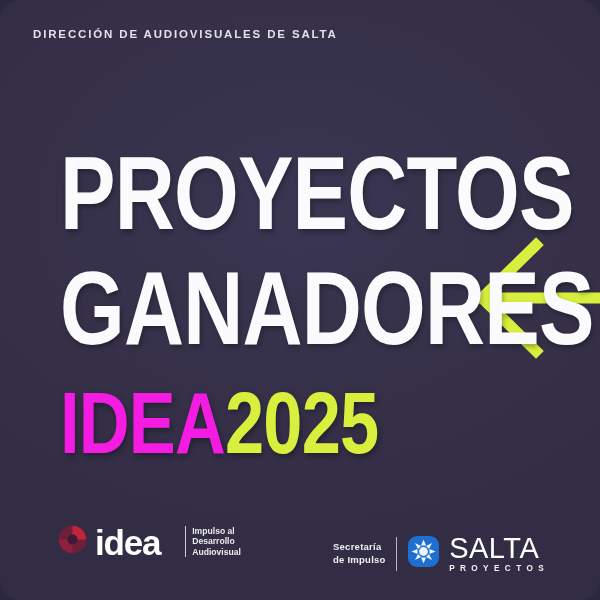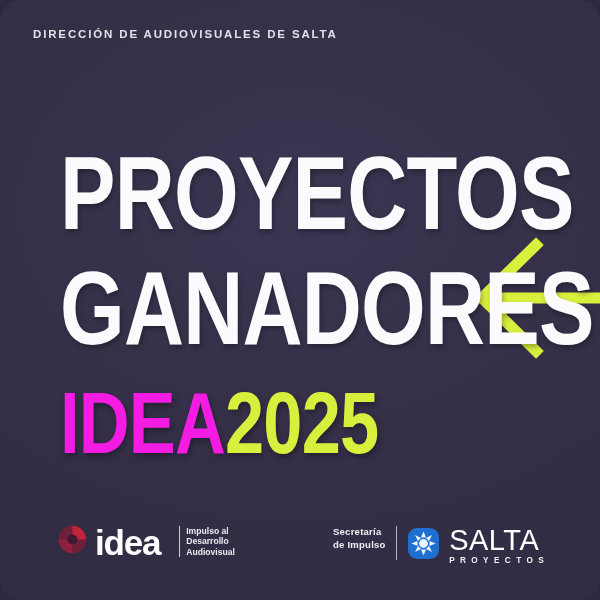--- a/index.html
+++ b/index.html
@@ -114,7 +114,7 @@
     line-height: 1.22;
     font-weight: 600;
     color: #eceaf1;
-    margin-left: 12px;
+    margin-left: 18px;
   }
 
   .gov-block {

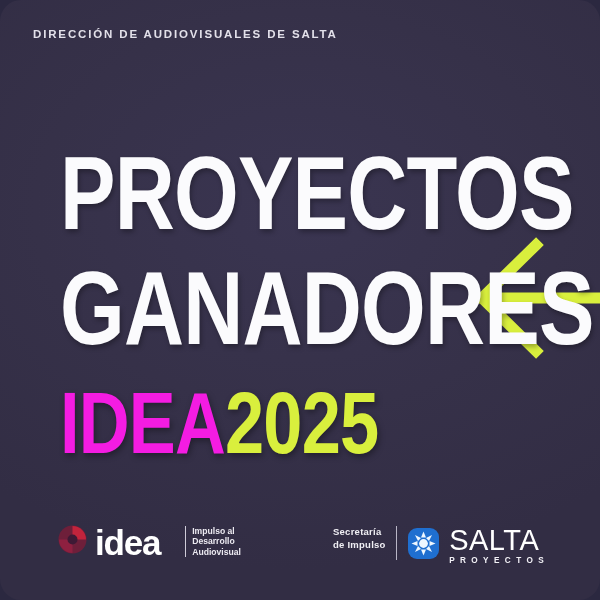--- a/index.html
+++ b/index.html
@@ -120,9 +120,9 @@
   .gov-block {
     position: absolute;
     left: 333px;
-    top: 8px;
+    top: 16px;
     display: flex;
-    align-items: flex-start;
+    align-items: center;
     gap: 10px;
   }
   .secretaria {

